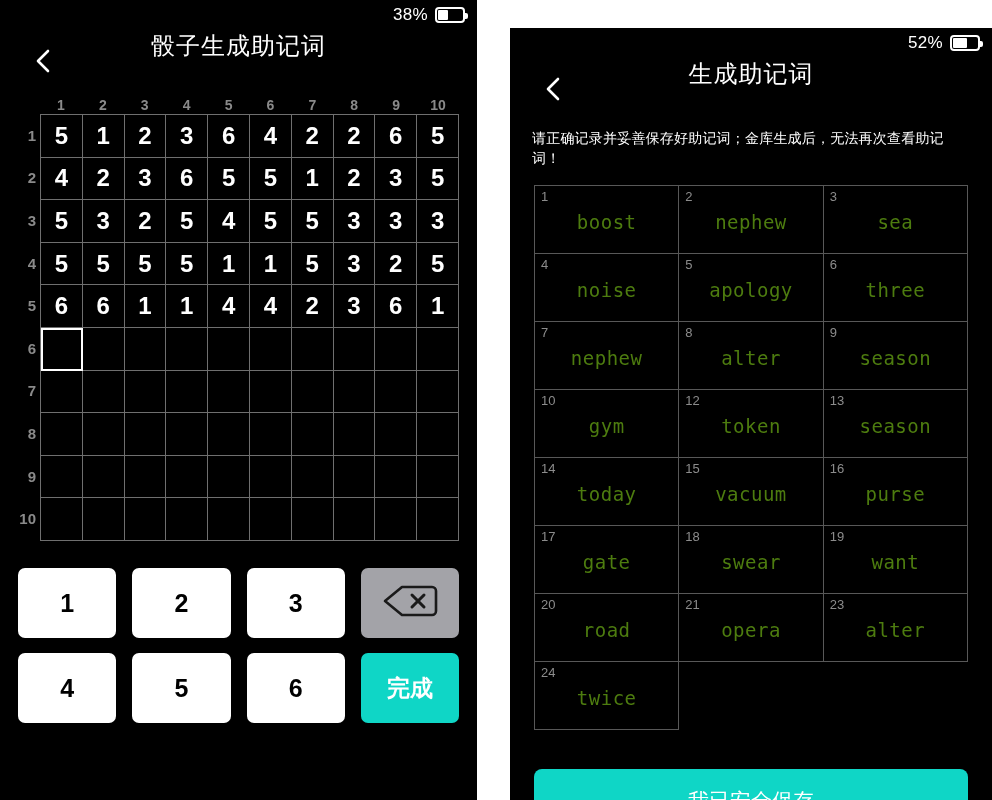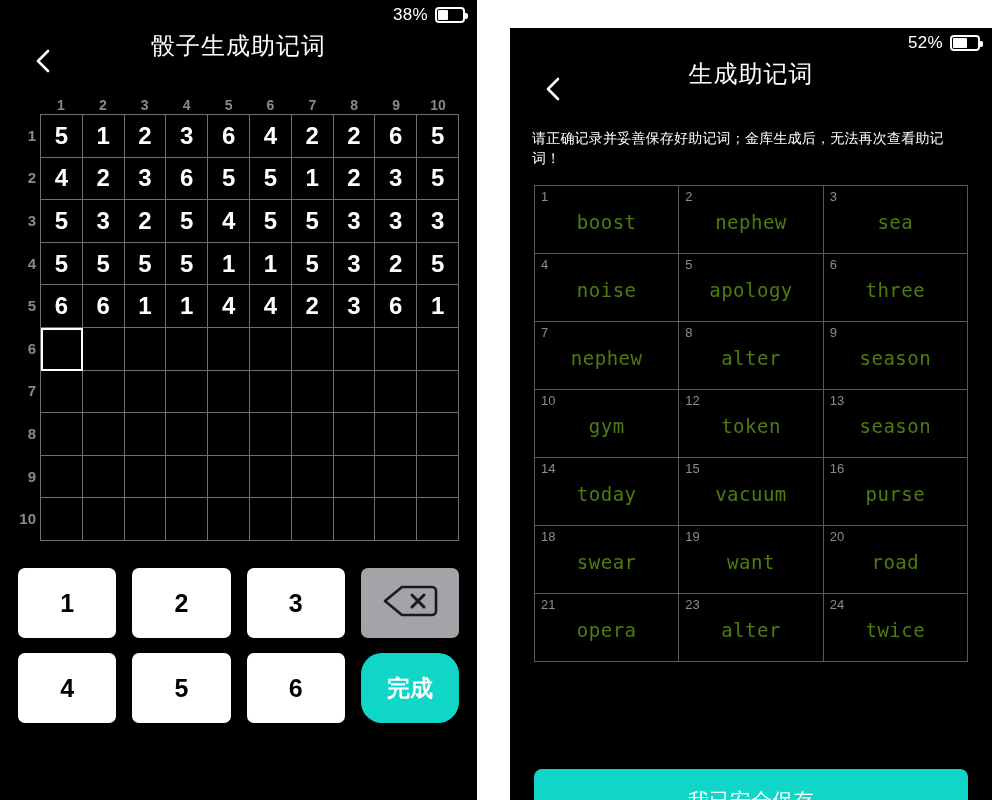--- a/index.html
+++ b/index.html
@@ -495,6 +495,10 @@
           <span class="word-txt">purse</span>
         </div>
         <div class="word-cell">
+          <span class="word-idx">17</span>
+          <span class="word-txt">gate</span>
+        </div>
+        <div class="word-cell">
           <span class="word-idx">18</span>
           <span class="word-txt">swear</span>
         </div>

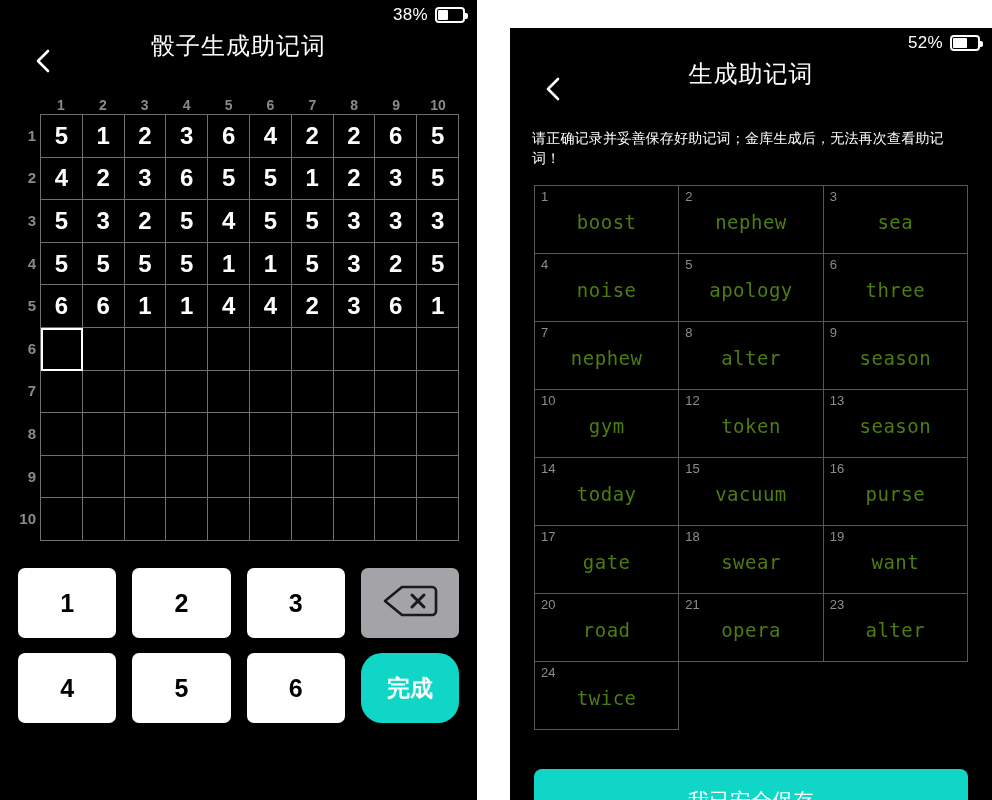--- a/index.html
+++ b/index.html
@@ -405,7 +405,7 @@
       <div class="key key-num">4</div>
       <div class="key key-num">5</div>
       <div class="key key-num">6</div>
-      <div class="key key-done" id="doneKey" style="background: rgb(15, 214, 198); border-radius: 21px;">完成</div>
+      <div class="key key-done" id="doneKey" style="background: rgb(15, 214, 198);">完成</div>
     </div>
   </div>
 

